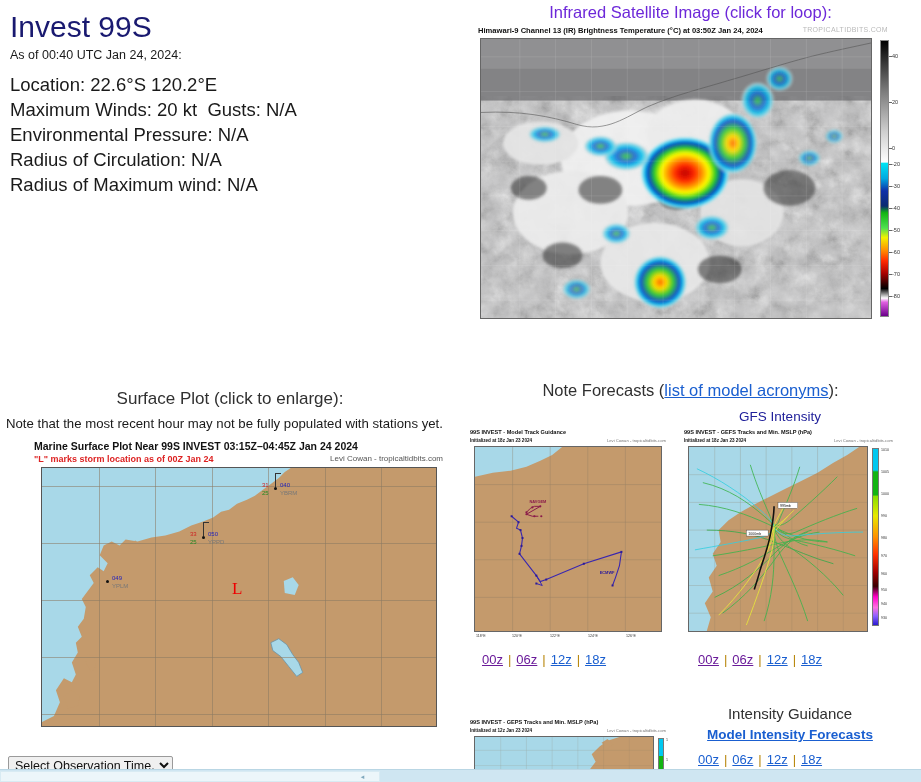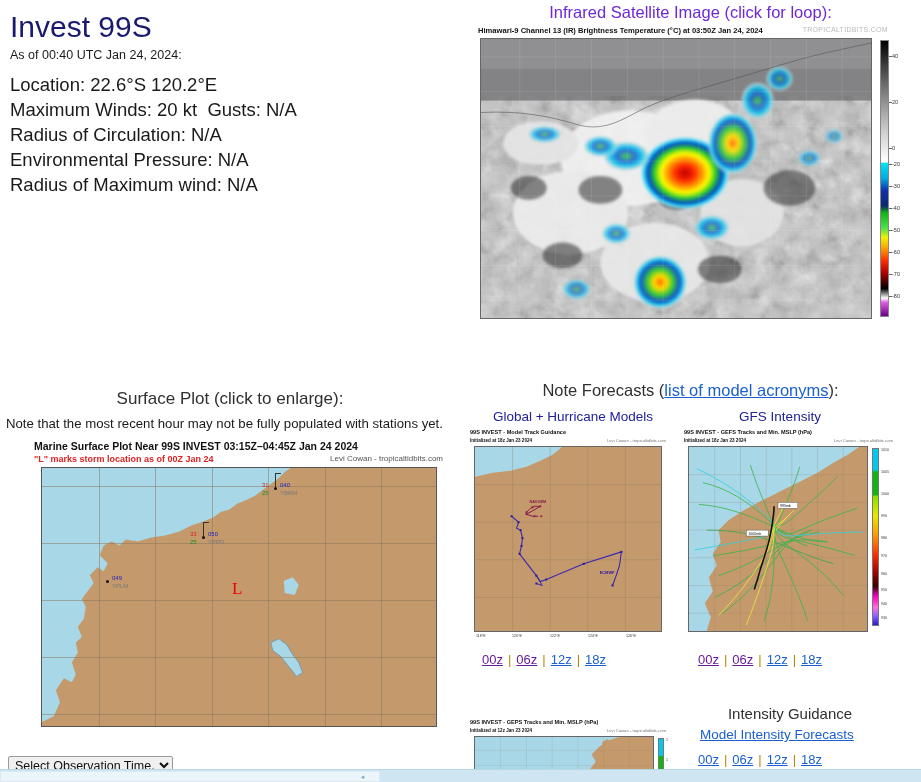--- a/index.html
+++ b/index.html
@@ -251,8 +251,8 @@
     <div class="stats">
       <div>Location: 22.6°S 120.2°E</div>
       <div>Maximum Winds: 20 kt  Gusts: N/A</div>
+      <div>Environmental Pressure: N/A</div>
       <div>Radius of Circulation: N/A</div>
-      <div>Environmental Pressure: N/A</div>
       <div>Radius of Maximum wind: N/A</div>
     </div>
 

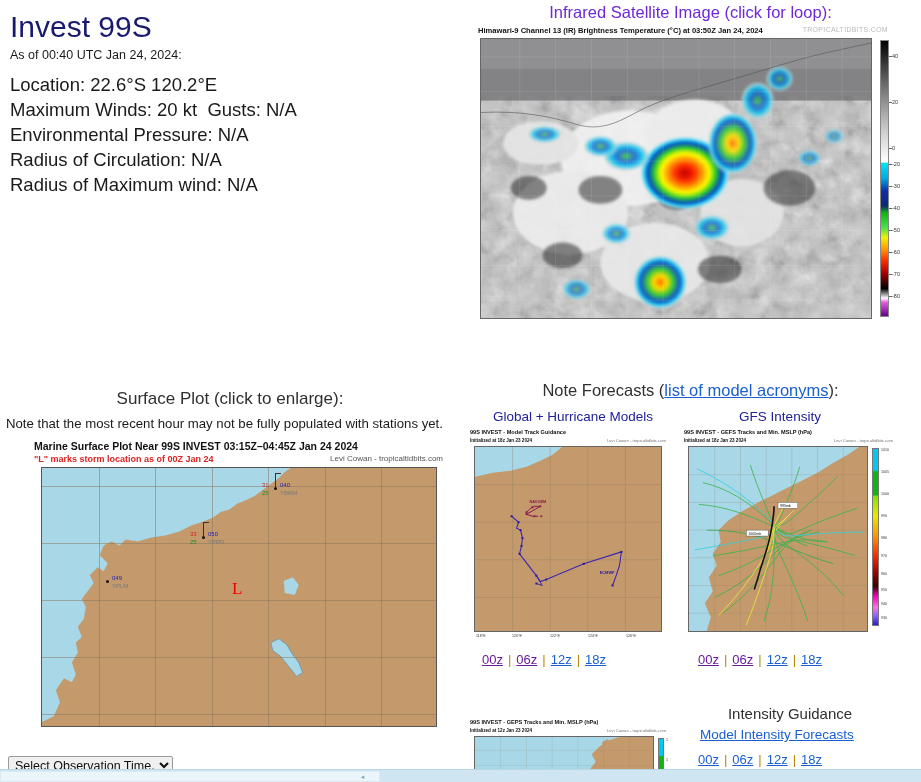--- a/index.html
+++ b/index.html
@@ -502,7 +502,6 @@
       <span>Note Forecasts (</span><a href="#">list of model acronyms</a><span>):</span>
     </div>
 
-    <div class="sub-head" style="left:8px; top:409px; width:210px;">Global + Hurricane Models</div>
 
     <div class="thumb" style="left:8px; top:428px; width:200px; height:213px;">
       <div class="th-title">99S INVEST - Model Track Guidance</div>

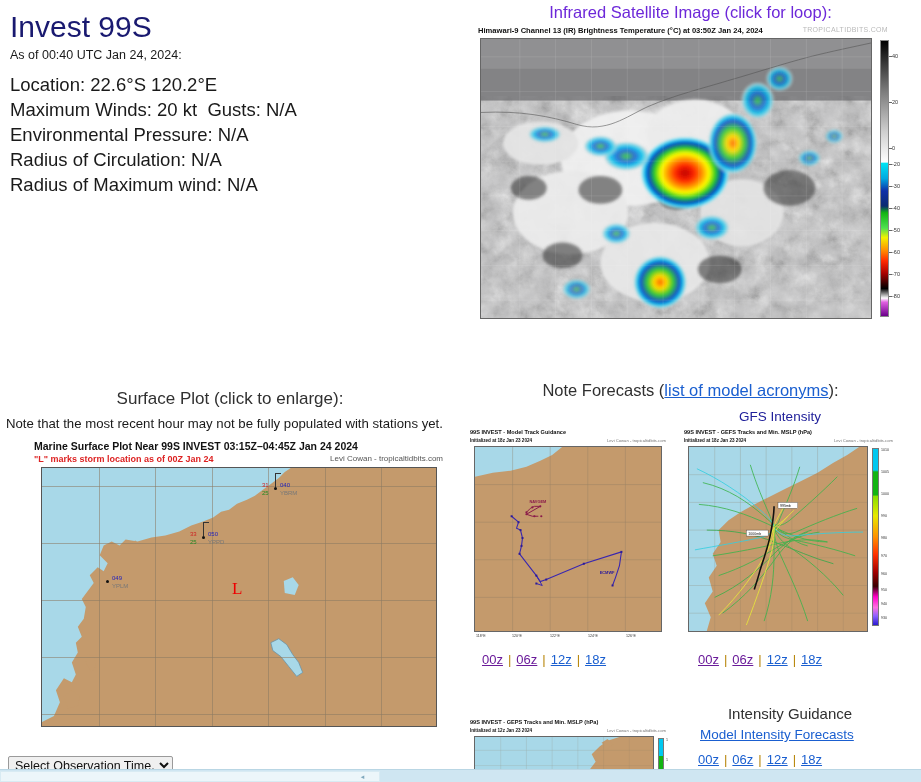--- a/index.html
+++ b/index.html
@@ -213,7 +213,8 @@
   .intensity-link {
     position: absolute; font-size: 13.5px;
     color: #1a5fd0; text-decoration: underline;
-    text-align: left;
+    text-align: center;
+    font-weight: bold;
   }
 
   

